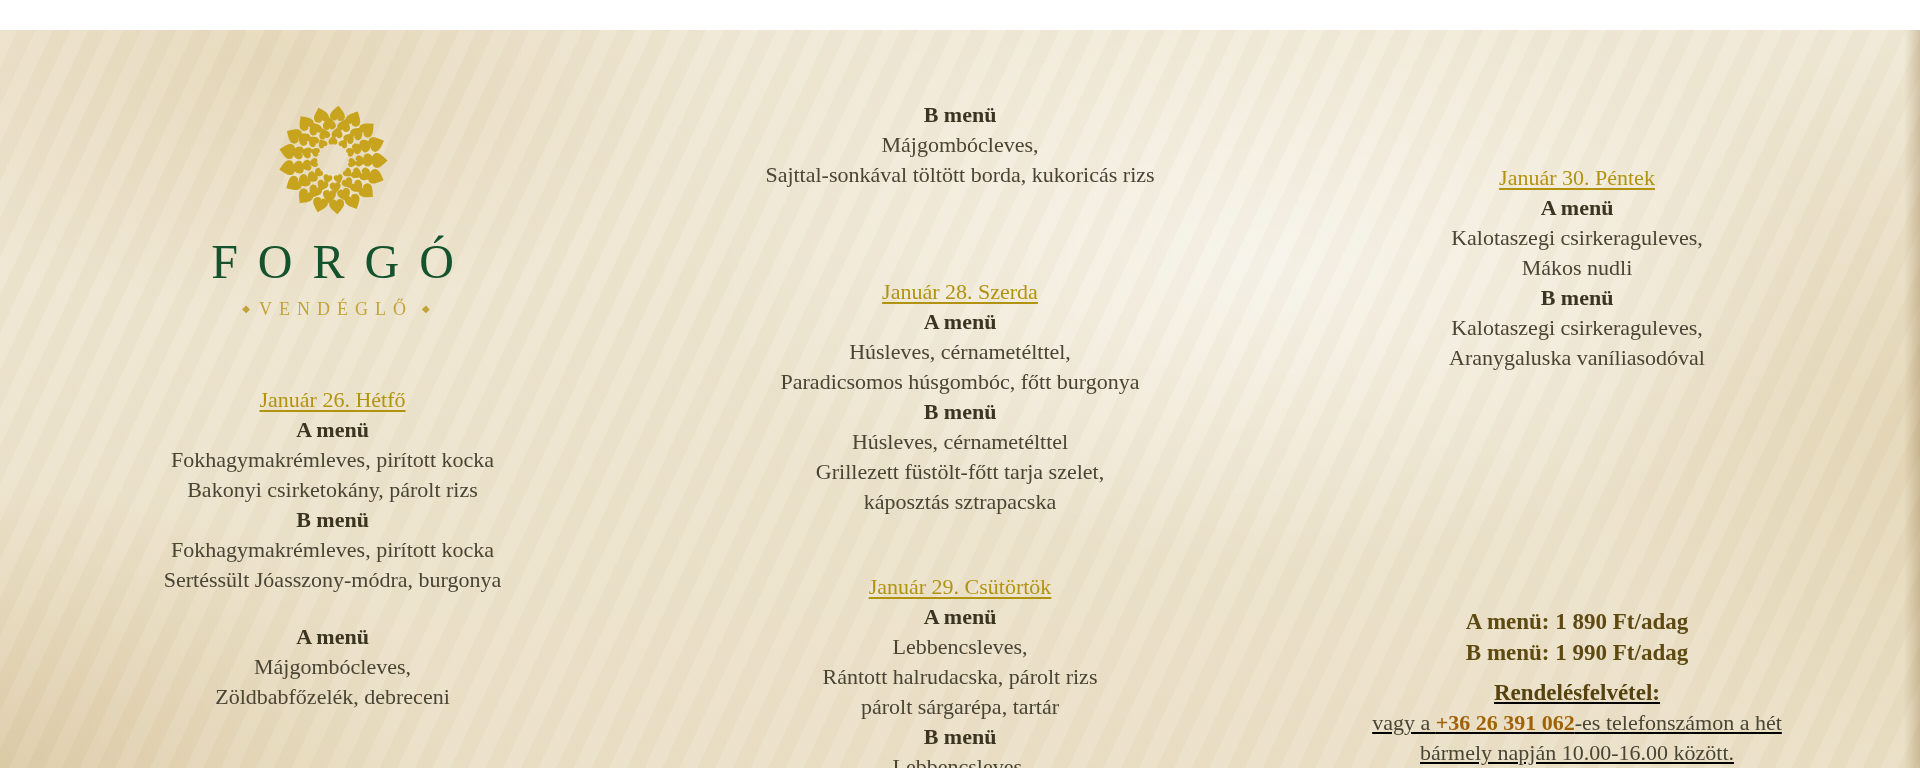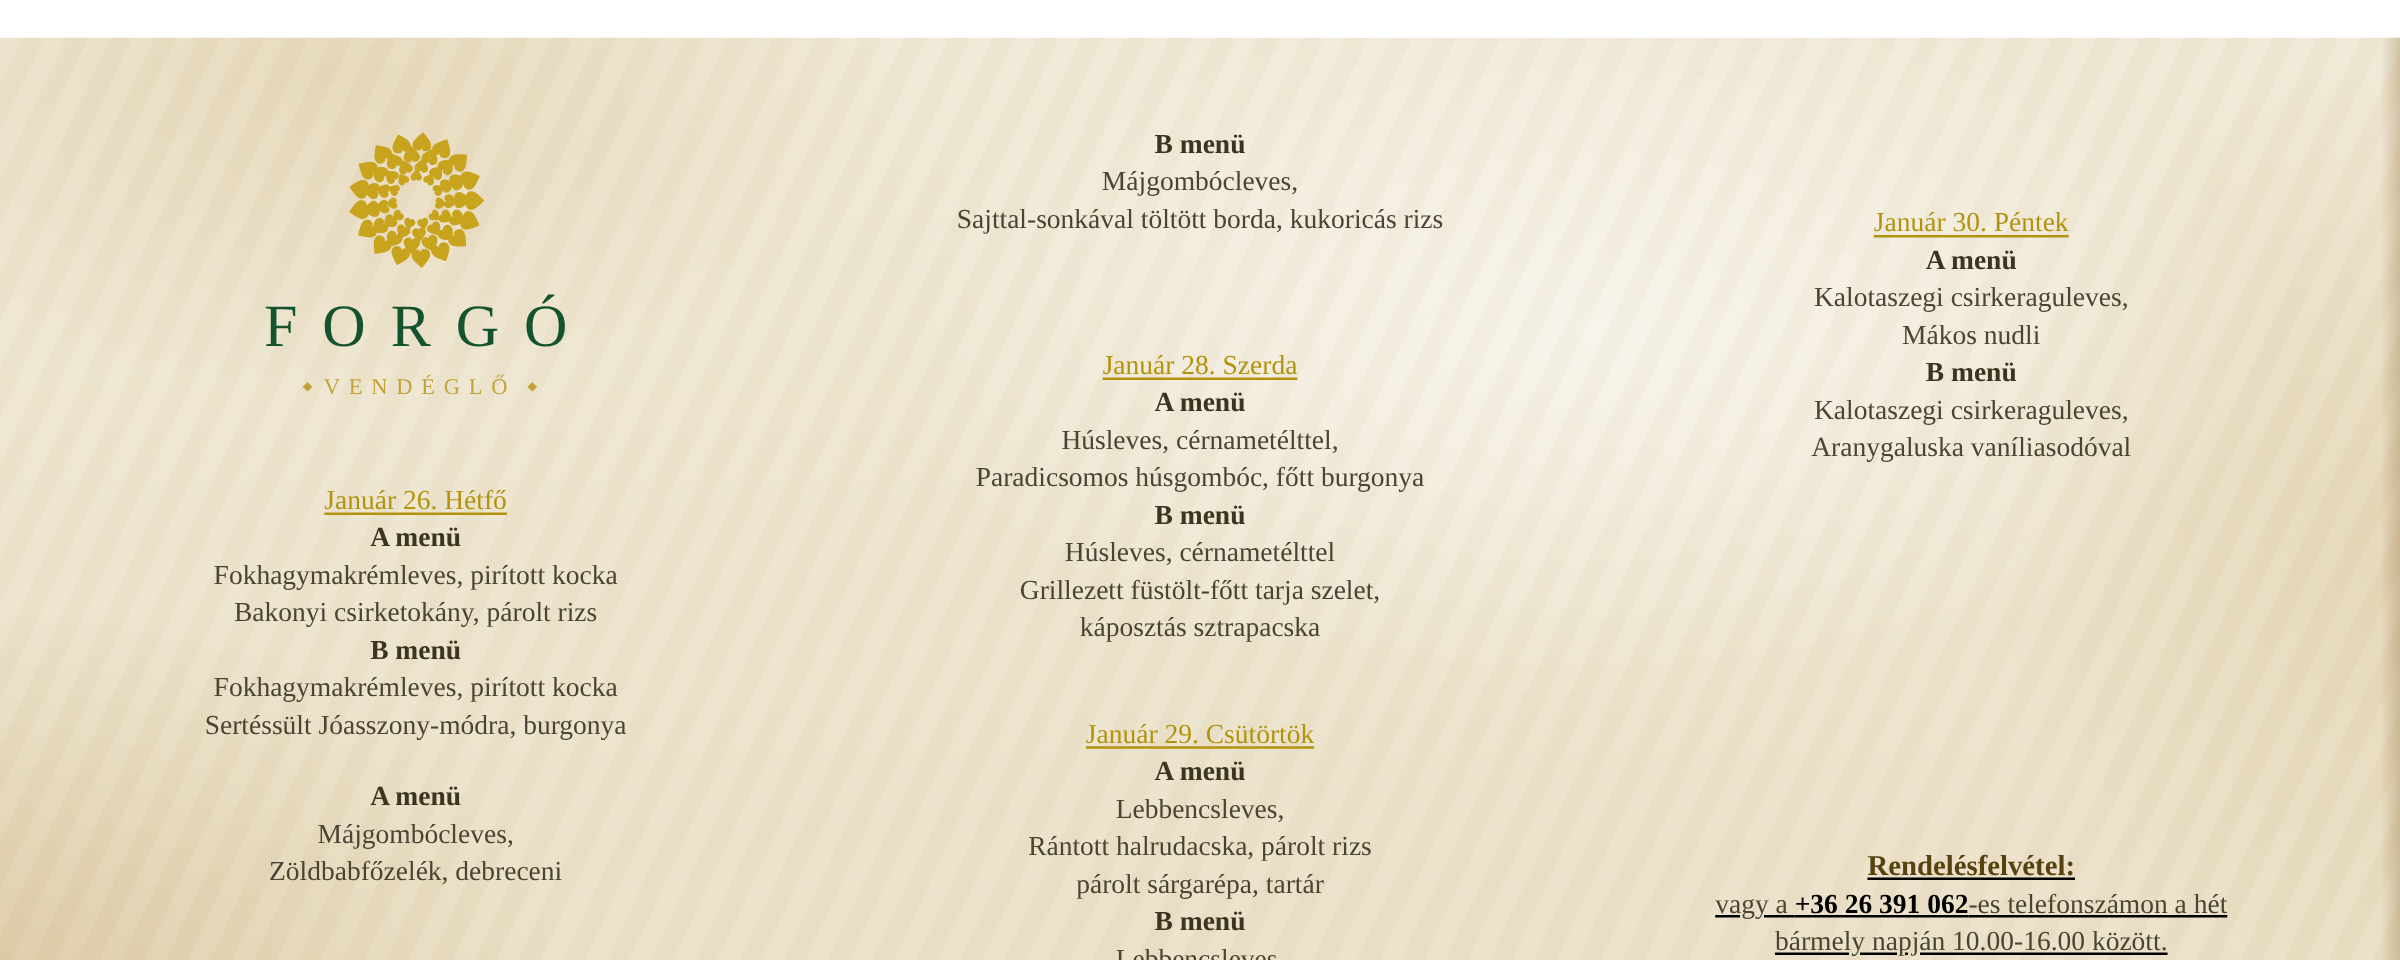--- a/index.html
+++ b/index.html
@@ -243,6 +243,10 @@
     <div class="menu-item">Aranygaluska vaníliasodóval</div>
   </div>
 
+  <div class="block col-right" style="top:606px;">
+    <div class="price-line">A menü: 1 890 Ft/adag</div>
+    <div class="price-line">B menü: 1 990 Ft/adag</div>
+  </div>
 
   <div class="block col-right" style="top:678px;text-decoration:underline;">
     <div class="ordering-title">Rendelésfelvétel:</div>

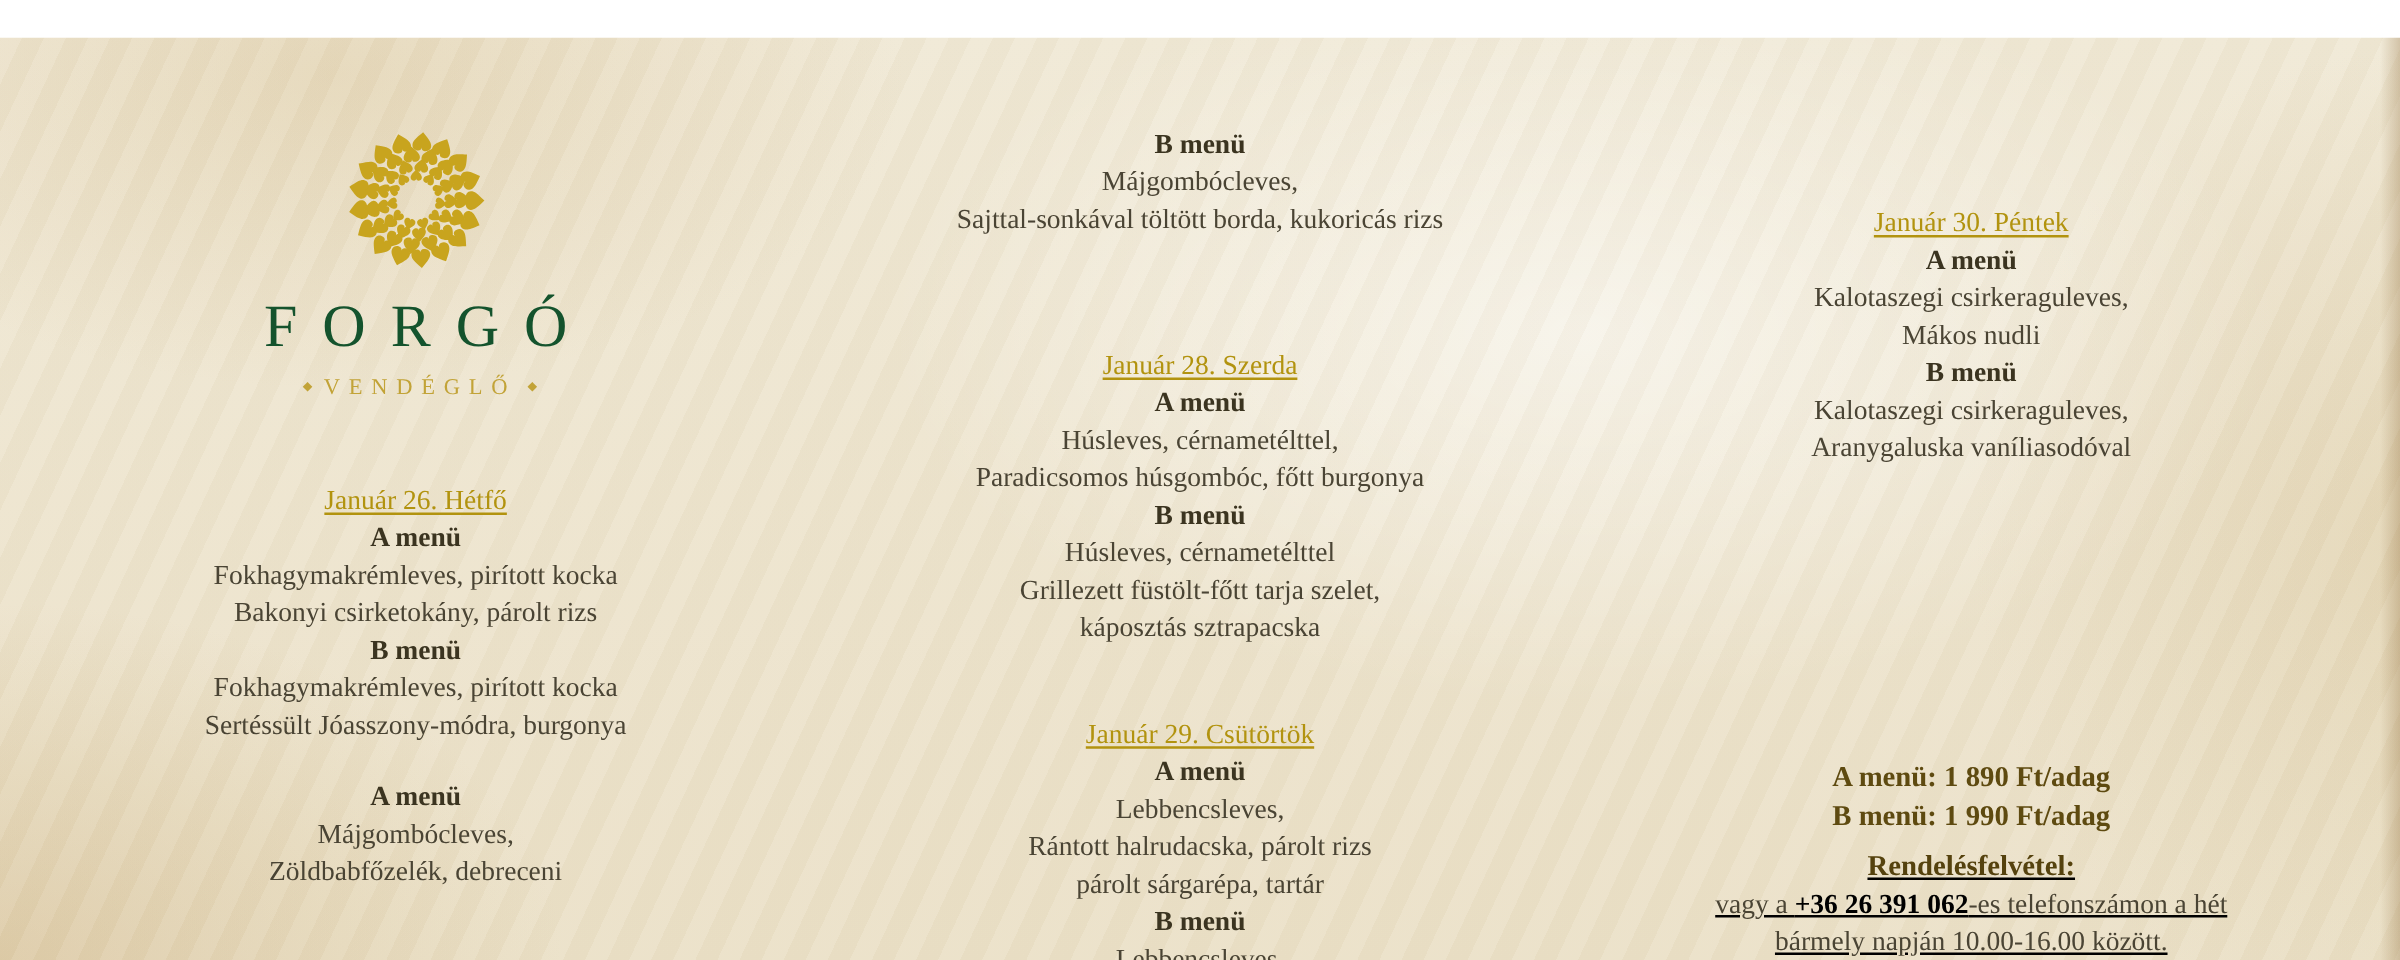--- a/index.html
+++ b/index.html
@@ -87,7 +87,7 @@
   }
   .ordering-line .phone {
     font-weight: bold;
-    color: #000000;
+    color: #a16207;
   }
   .logo-flower-wrap { line-height: 0; }
   .brand-wordmark {

